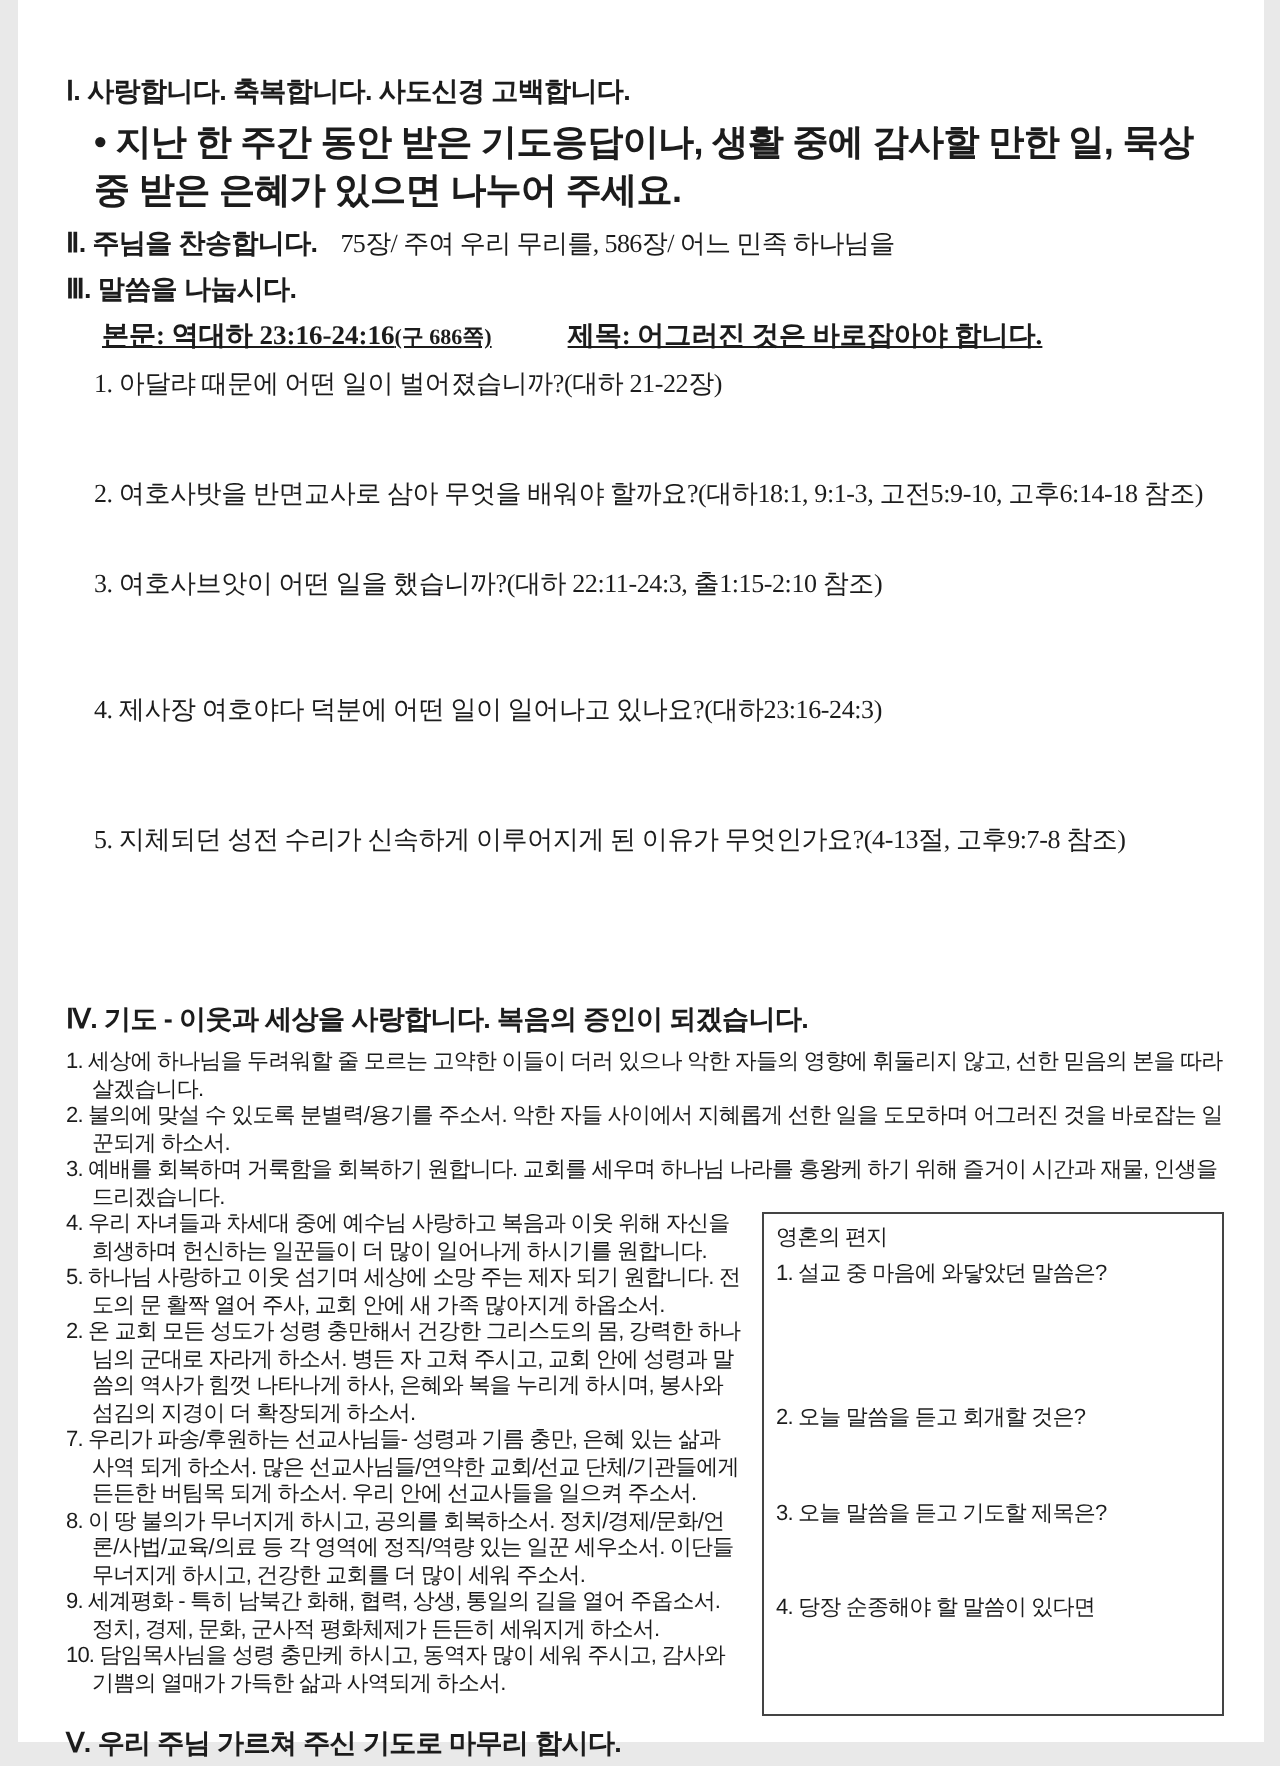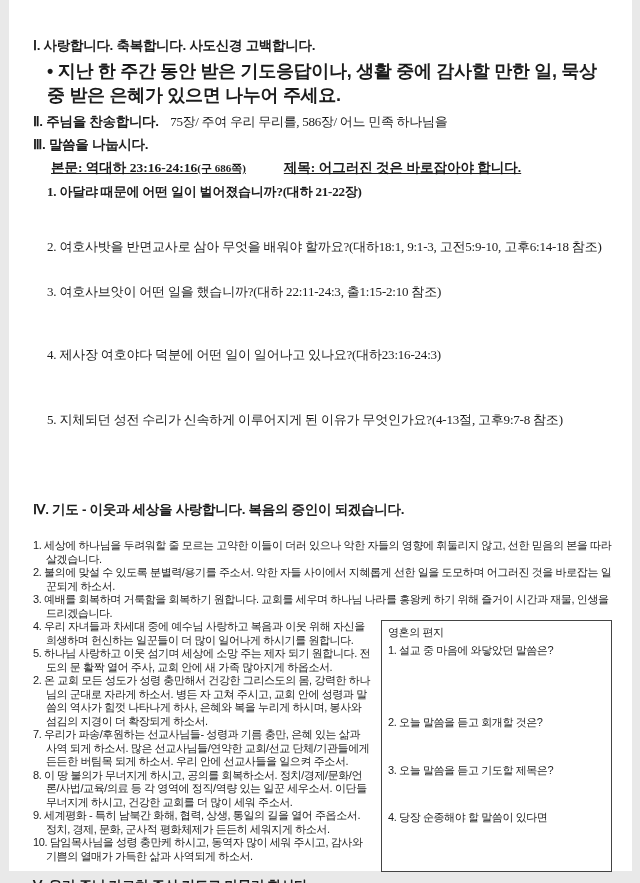--- a/index.html
+++ b/index.html
@@ -46,7 +46,7 @@
   .scripture .gap { display:inline-block; width:38px; }
   
   .question { font-size:13px; margin-left:14px; letter-spacing:-0.2px; }
-  .q1 { margin-top:6px;  margin-bottom:37px;font-weight:bold; }
+  .q1 { margin-top:6px;  margin-bottom:37px; }
   .q2 { margin-bottom:27px; }
   .q3 { margin-bottom:45px; }
   .q4 { margin-bottom:47px; }

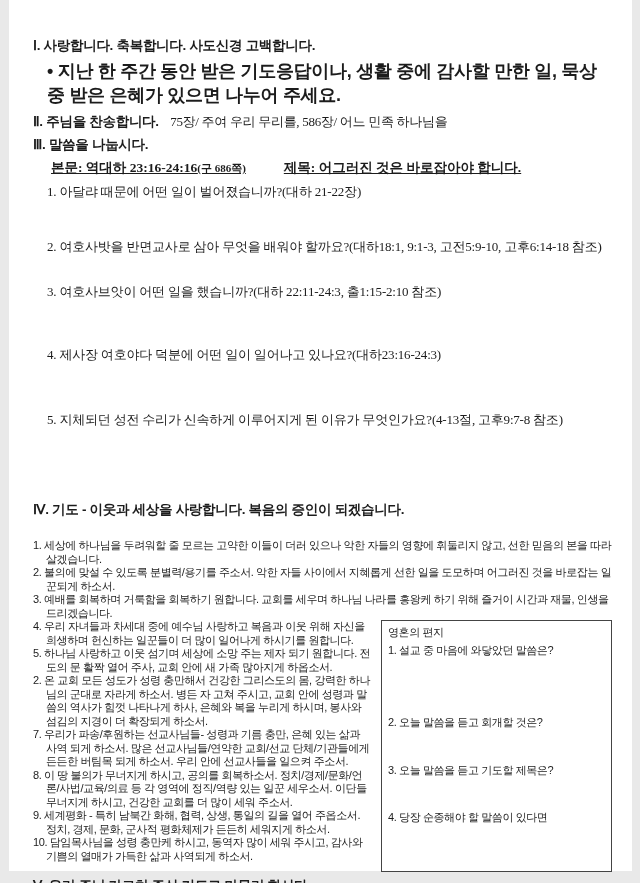--- a/index.html
+++ b/index.html
@@ -53,7 +53,7 @@
   .q5 { margin-bottom:72px; }
   
   .prayer-list { font-family:"Liberation Sans", sans-serif; font-size:11px;
-    line-height:13.5px; letter-spacing:-0.4px; margin-top:20px; }
+    line-height:13.5px; letter-spacing:-0.4px; margin-top:6px; }
   .pitem { padding-left:13px; text-indent:-13px; }
   .columns { display:flex; align-items:stretch; }
   .col-left { width:338px; flex:0 0 338px; }

